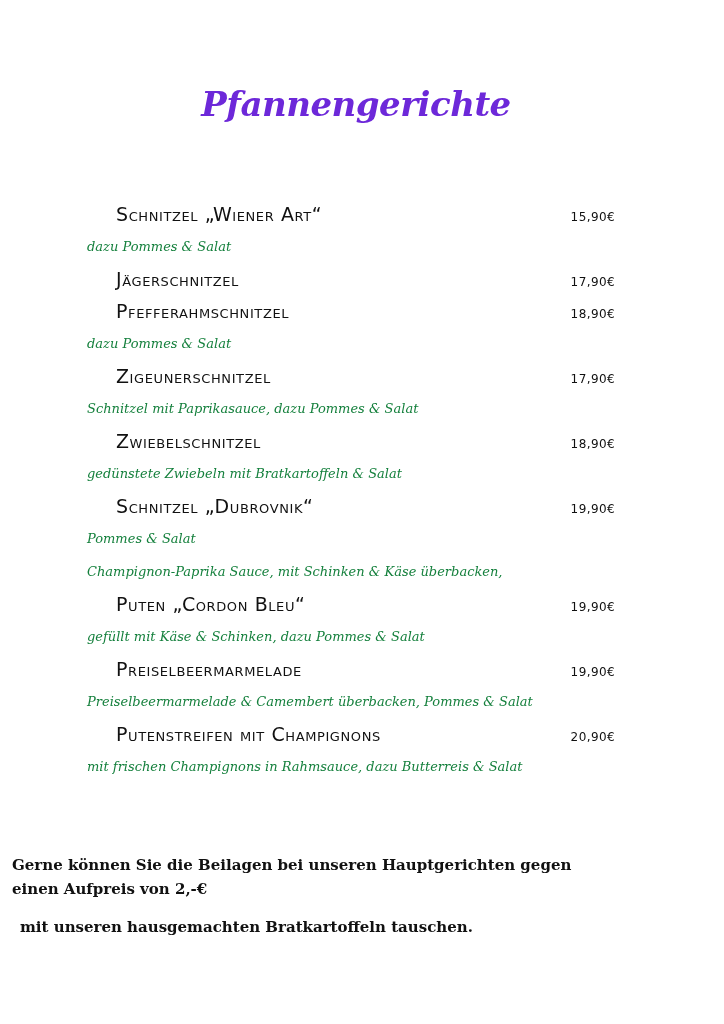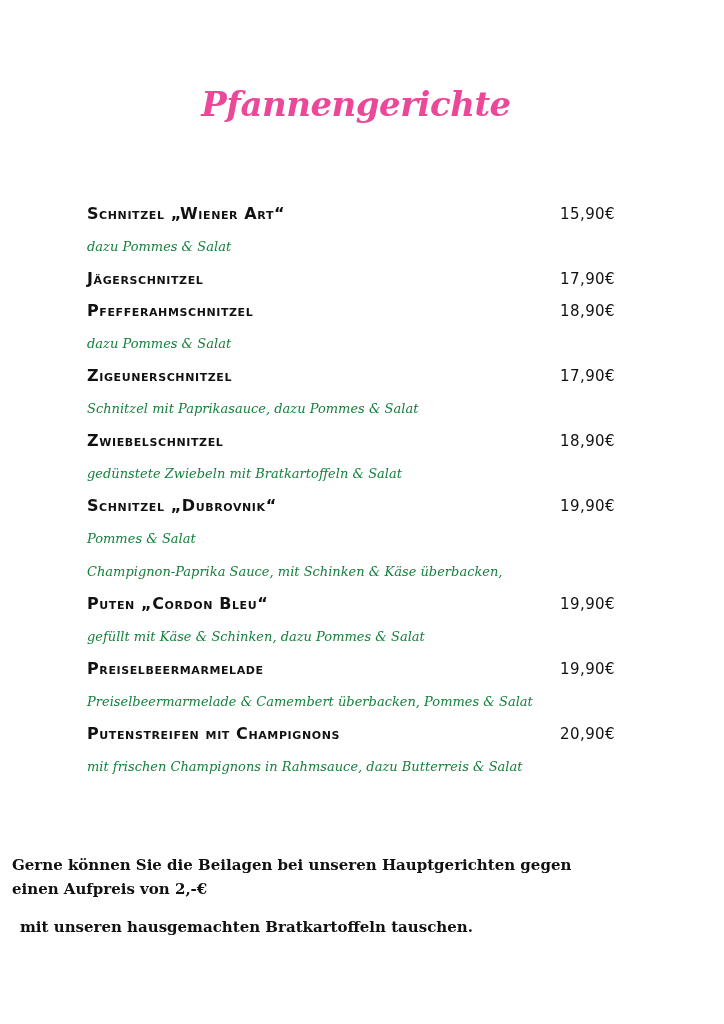--- a/index.html
+++ b/index.html
@@ -25,7 +25,7 @@
       font-weight: bold;
       font-size: 34px;
       letter-spacing: -0.5px;
-      color: #ec4899;
+      color: #6d28d9;
     }
     .menu {
       position: absolute;

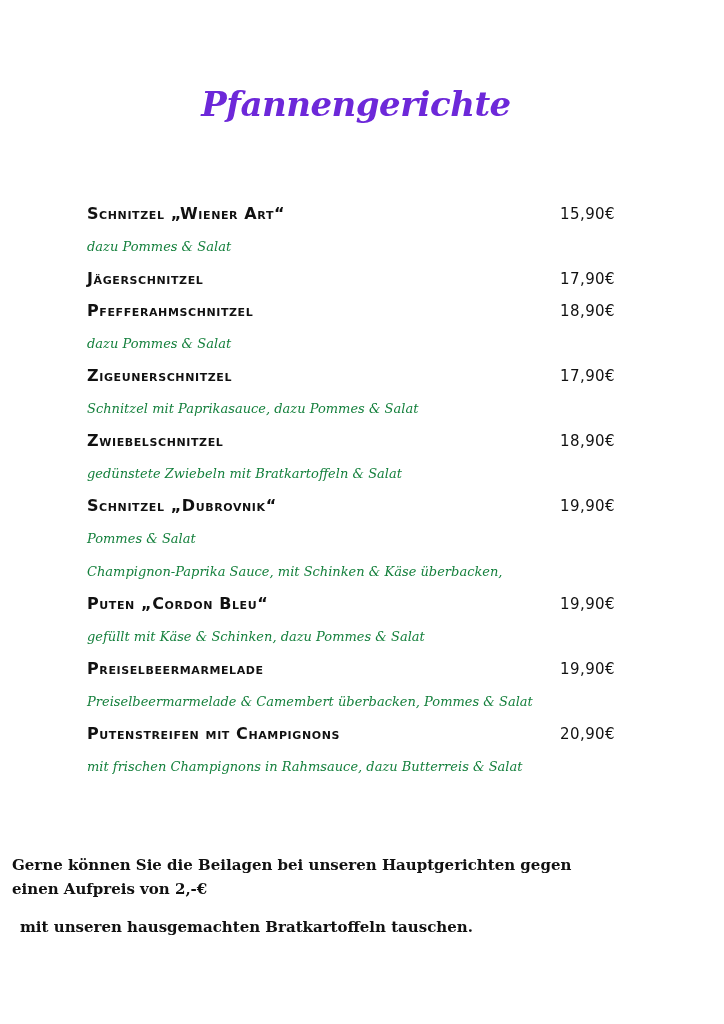--- a/index.html
+++ b/index.html
@@ -46,10 +46,11 @@
     .name {
       font-family: "DejaVu Sans", sans-serif;
       font-variant: small-caps;
-      font-size: 16px;
+      font-size: 19px;
       letter-spacing: 0.6px;
       color: #111;
-      font-weight: bold;
+      font-weight: normal;
+      margin-left: 29px;
     }
     .price {
       font-family: "DejaVu Sans", sans-serif;

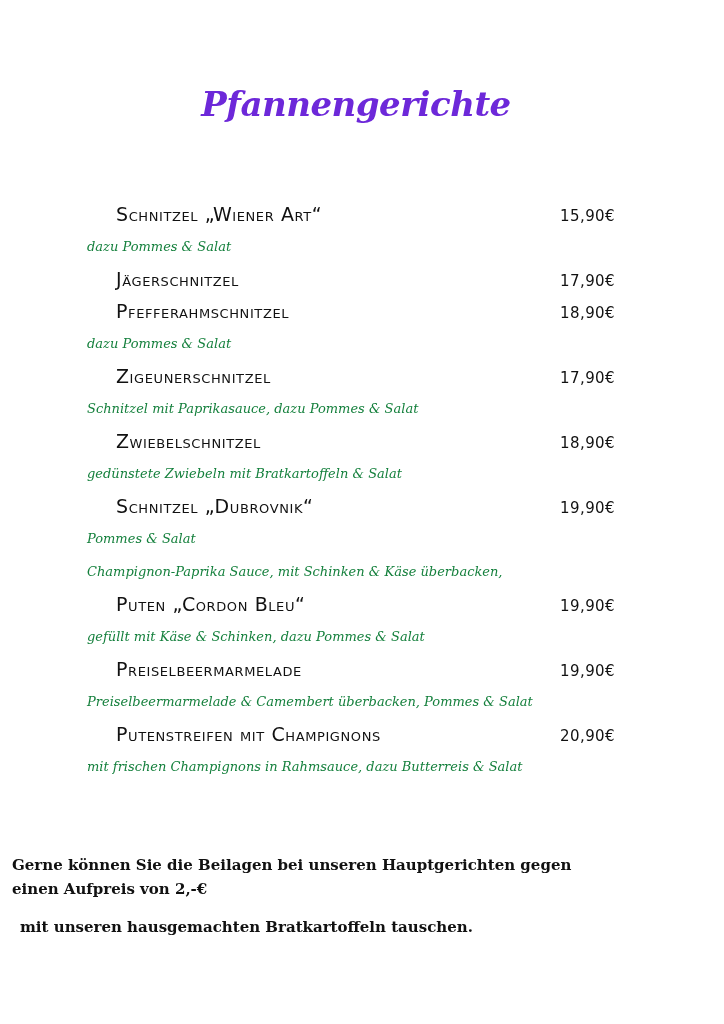--- a/index.html
+++ b/index.html
@@ -54,7 +54,7 @@
     }
     .price {
       font-family: "DejaVu Sans", sans-serif;
-      font-size: 15px;
+      font-size: 12px;
       letter-spacing: 0.4px;
       color: #111;
     }

